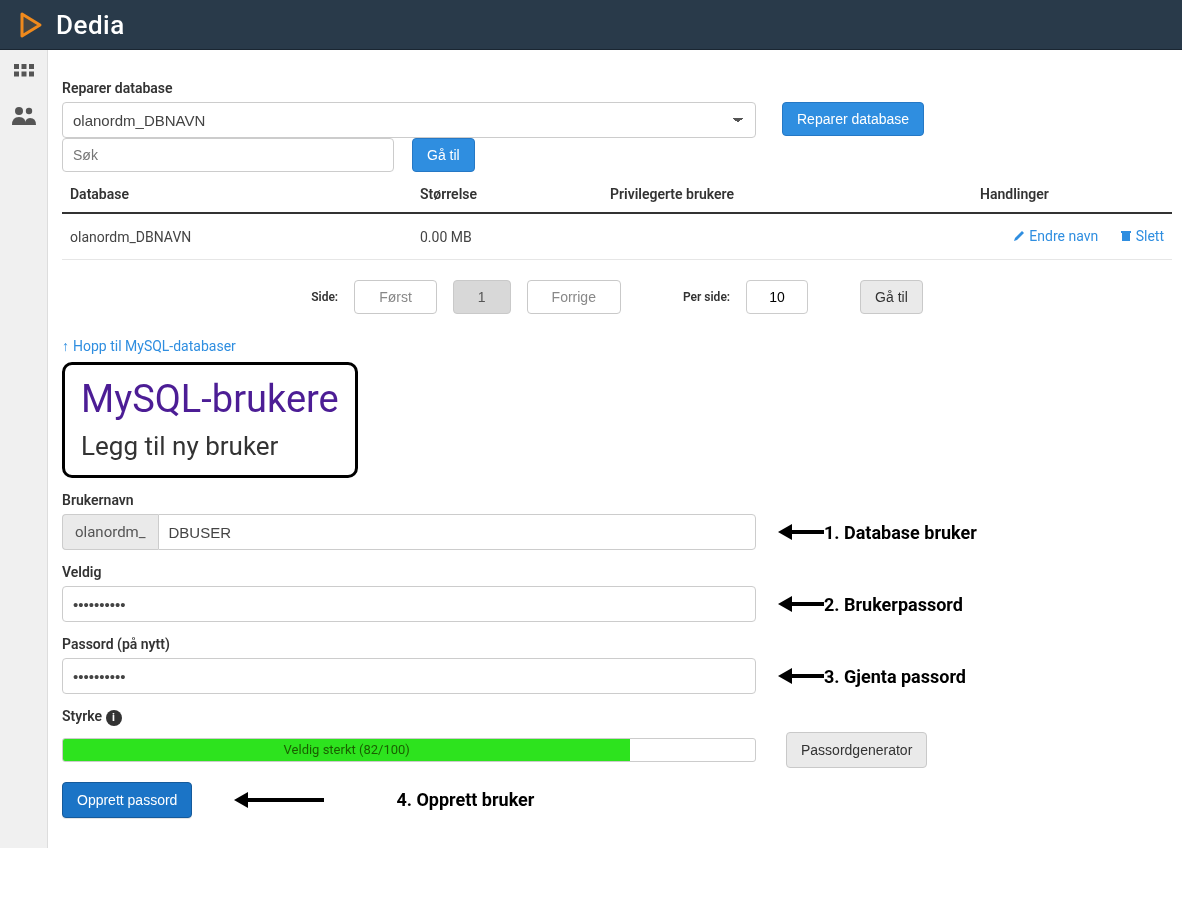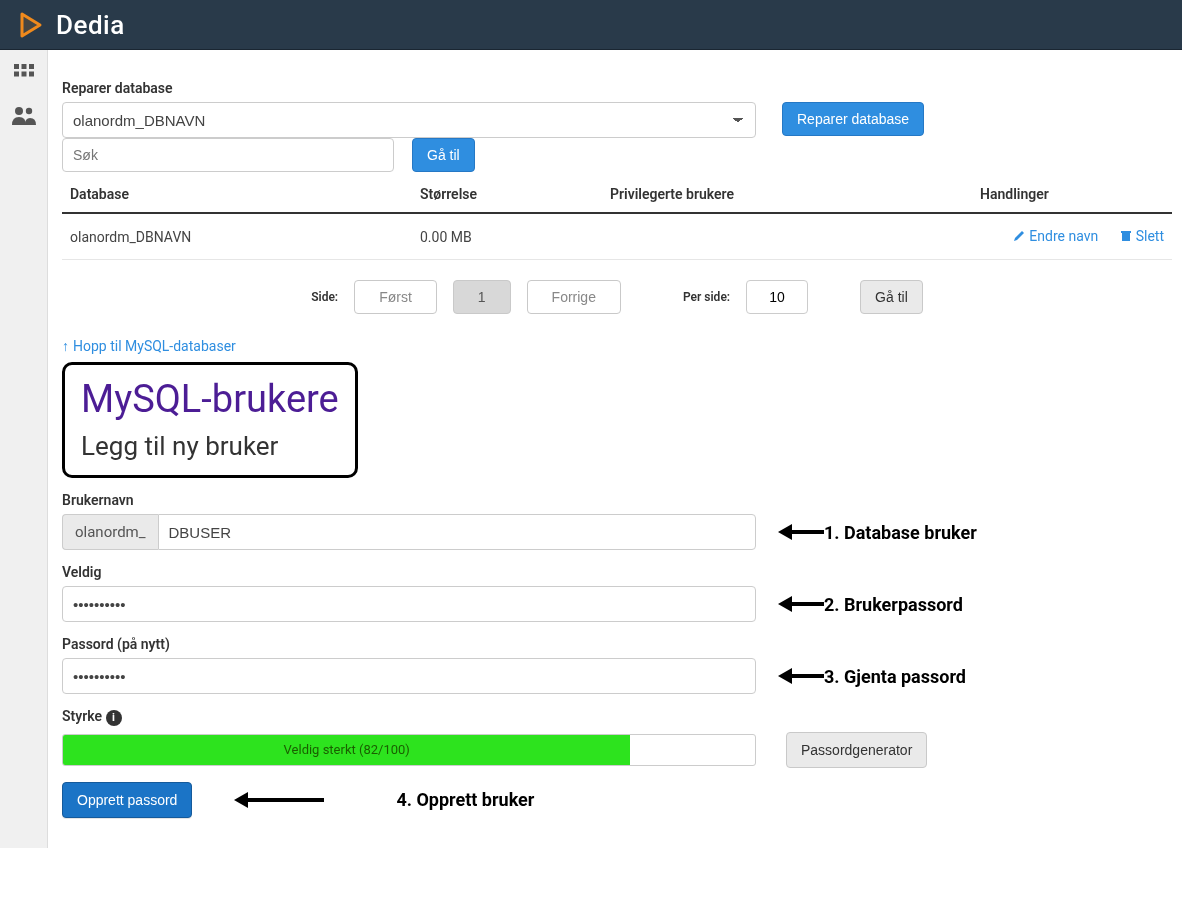--- a/index.html
+++ b/index.html
@@ -40,7 +40,7 @@
 .input-group { display: flex; width: 694px; }
 .input-addon { background: #eaeaea; border: 1px solid #ccc; border-right: none; border-radius: 4px 0 0 4px; padding: 0 12px; display: flex; align-items: center; color: #555; font-size: 15px; }
 .input-group .input-text { border-radius: 0 4px 4px 0; flex: 1; width: auto; }
-.strength-bar { width: 694px; height: 32px; border: 1px solid #ccc; border-radius: 3px; background: #fff; position: relative; overflow: hidden; }
+.strength-bar { width: 694px; height: 24px; border: 1px solid #ccc; border-radius: 3px; background: #fff; position: relative; overflow: hidden; }
 .strength-fill { height: 100%; background: #2de31e; width: 82%; display: flex; align-items: center; justify-content: center; color: #2a6b00; font-size: 13px; position: absolute; left: 0; top: 0; }
 .strength-text-wrap { position: absolute; left: 0; top: 0; width: 82%; height: 100%; display: flex; align-items: center; justify-content: center; color: #1a5f00; font-size: 13px; }
 .annot { display: flex; align-items: center; gap: 0; }

